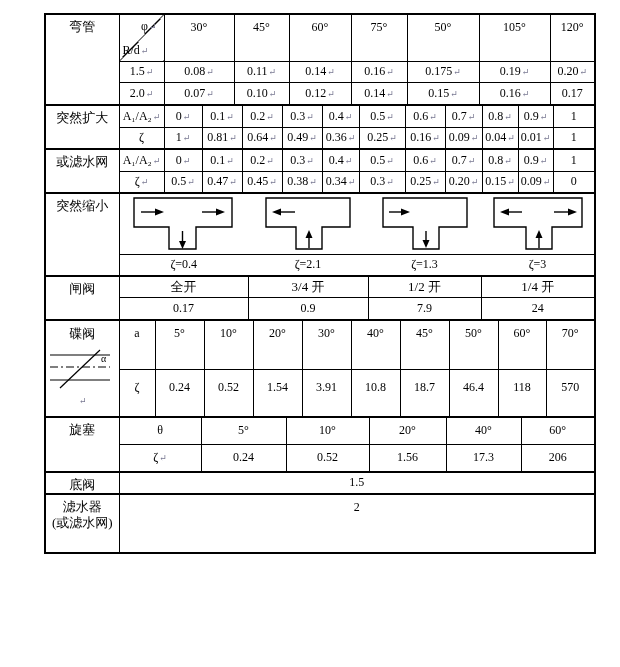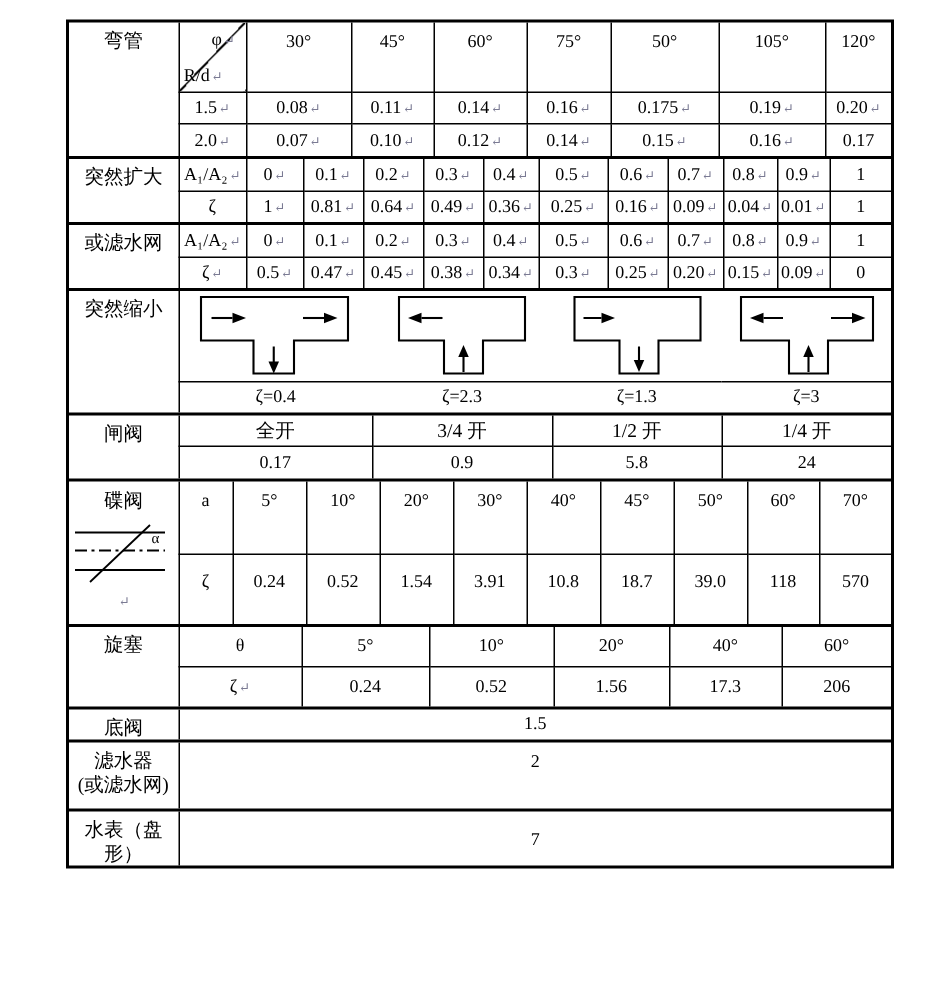--- a/index.html
+++ b/index.html
@@ -260,7 +260,7 @@
         </tr>
         <tr style="height:20px">
           <td class="teezeta">ζ=0.4</td>
-          <td class="teezeta">ζ=2.3</td>
+          <td class="teezeta">ζ=2.1</td>
           <td class="teezeta">ζ=1.3</td>
           <td class="teezeta">ζ=3</td>
         </tr>

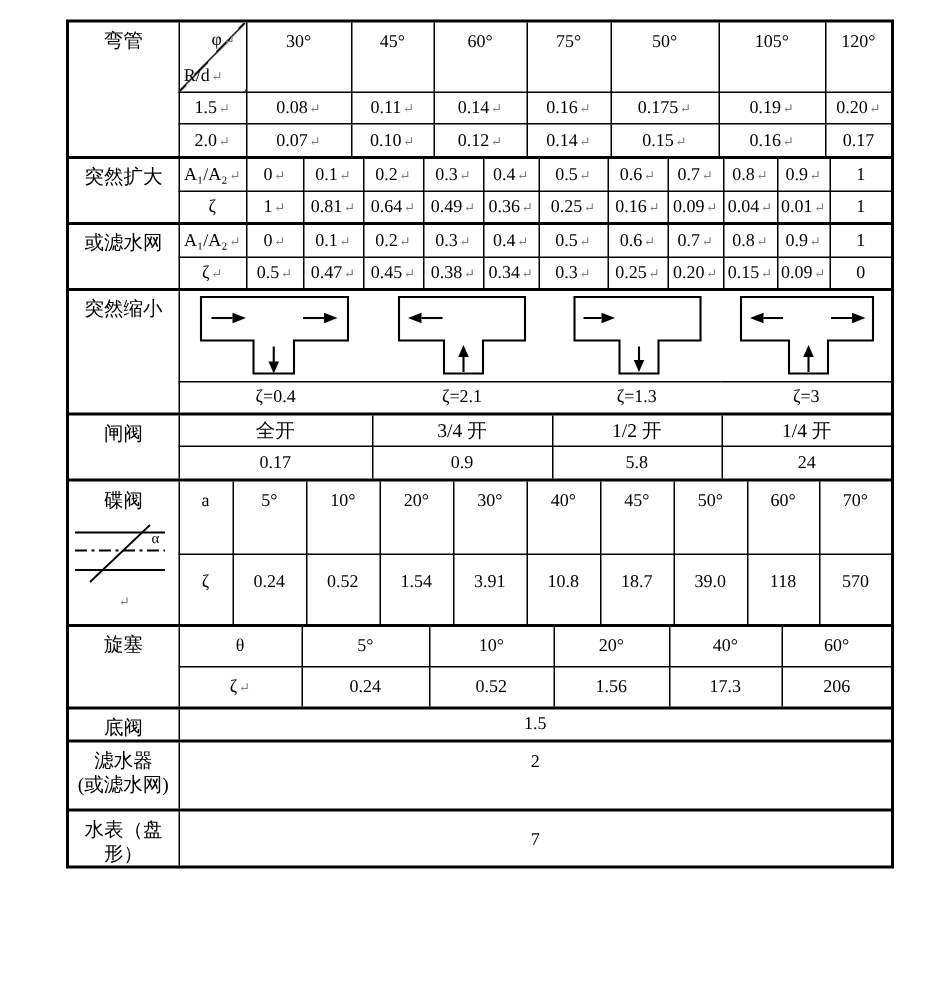--- a/index.html
+++ b/index.html
@@ -288,7 +288,7 @@
         <tr style="height:21px">
           <td>0.17</td>
           <td>0.9</td>
-          <td>5.8</td>
+          <td>7.9</td>
           <td>24</td>
         </tr>
       </tbody>

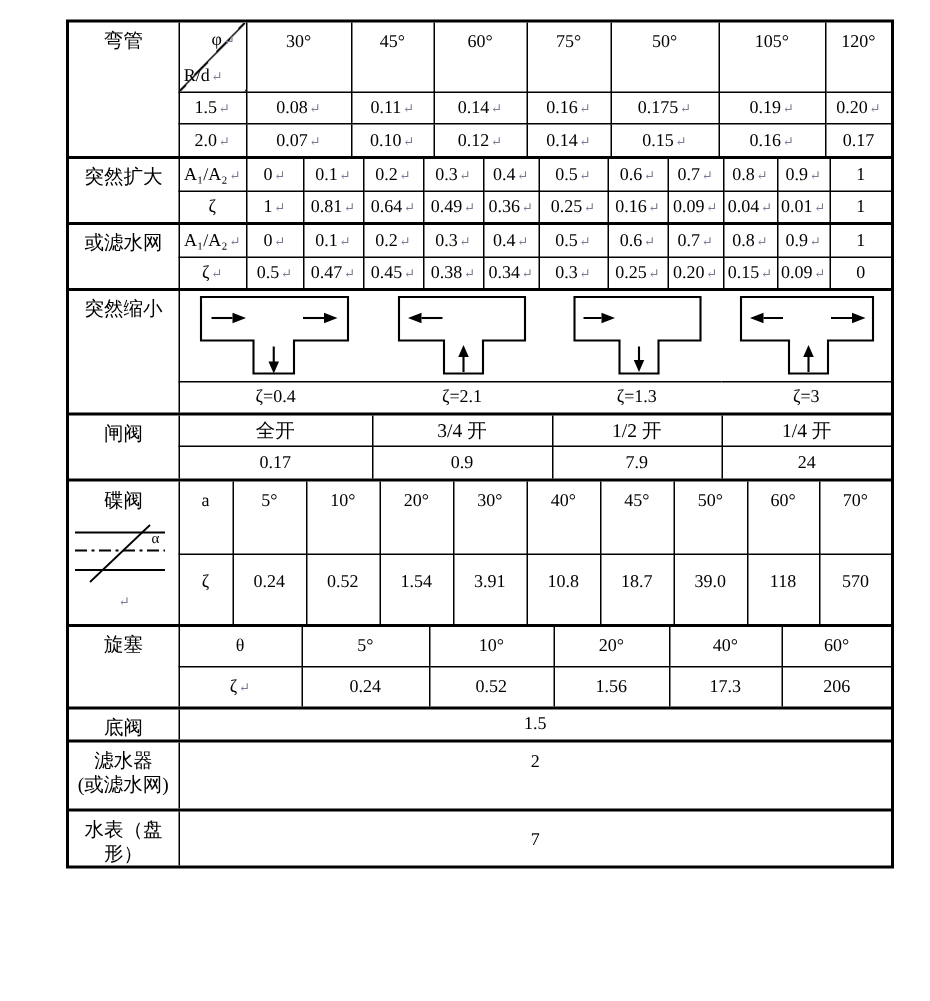--- a/index.html
+++ b/index.html
@@ -343,7 +343,7 @@
           <td class="vtop" style="padding-top:10px">3.91</td>
           <td class="vtop" style="padding-top:10px">10.8</td>
           <td class="vtop" style="padding-top:10px">18.7</td>
-          <td class="vtop" style="padding-top:10px">39.0</td>
+          <td class="vtop" style="padding-top:10px">46.4</td>
           <td class="vtop" style="padding-top:10px">118</td>
           <td class="vtop" style="padding-top:10px">570</td>
         </tr>

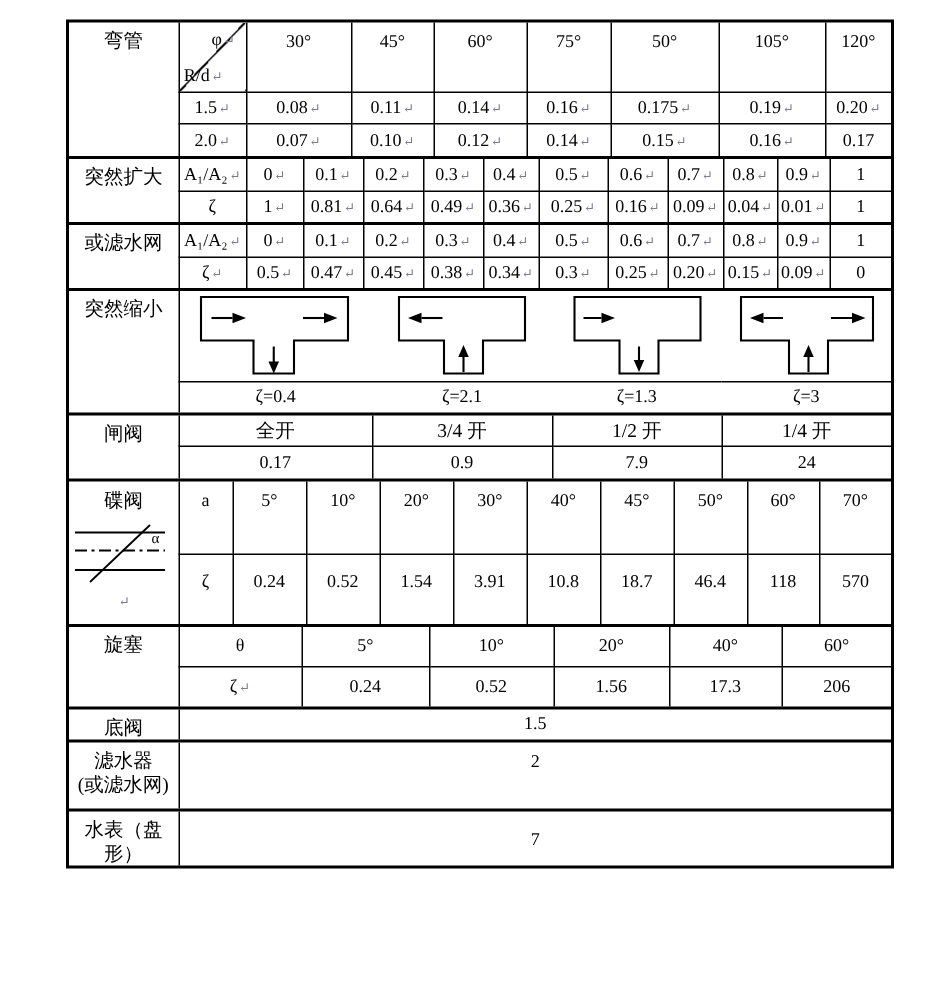--- a/index.html
+++ b/index.html
@@ -410,7 +410,7 @@
             <col style="width:475px">
           </colgroup>
         <tbody>
-            <tr style="height:44px">
+            <tr style="height:57px">
           <td class="lbl">
             <span>滤水器</span><br>
             <span>(或滤水网)</span>

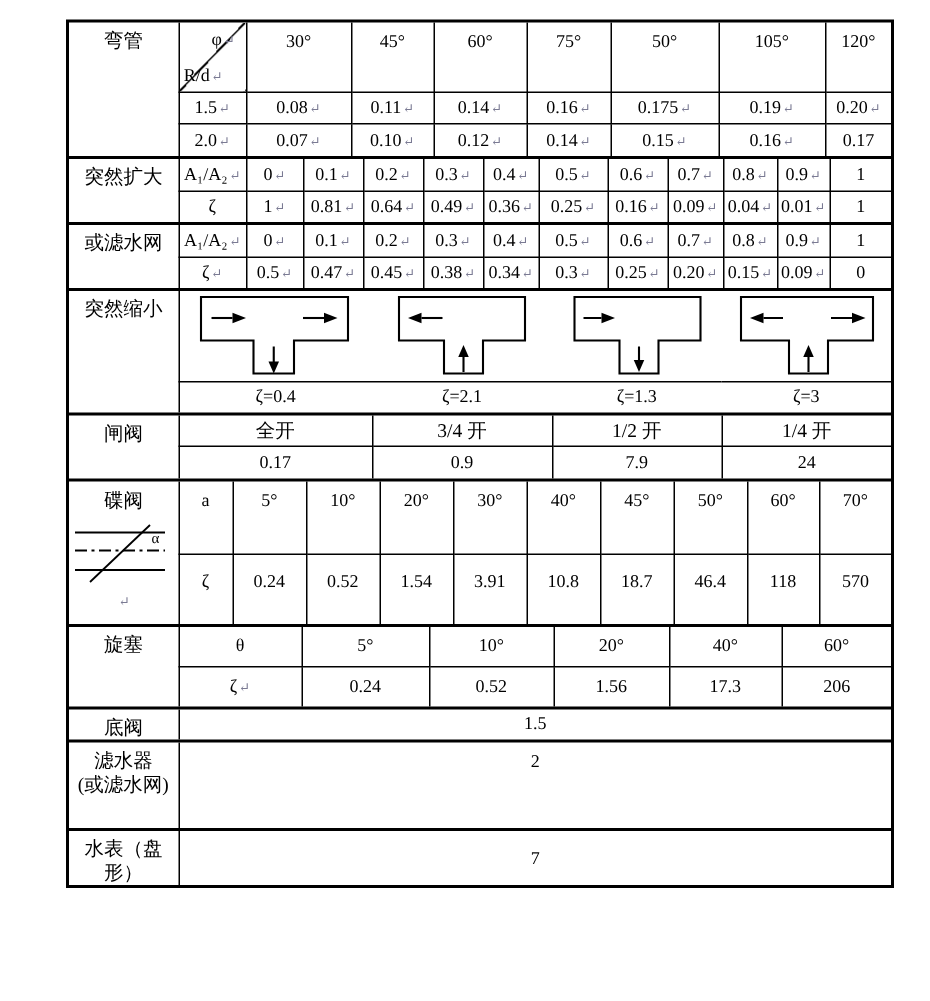--- a/index.html
+++ b/index.html
@@ -421,20 +421,6 @@
         </table>
     </div>
 
-    <div class="secwrap">
-      <table class="sec">
-        <colgroup>
-            <col style="width:73px">
-            <col style="width:475px">
-          </colgroup>
-        <tbody>
-            <tr style="height:22px">
-          <td class="lbl">水表（盘形）</td>
-          <td>7</td>
-        </tr>
-      </tbody>
-        </table>
-    </div>
 
   </div>
 </div>

